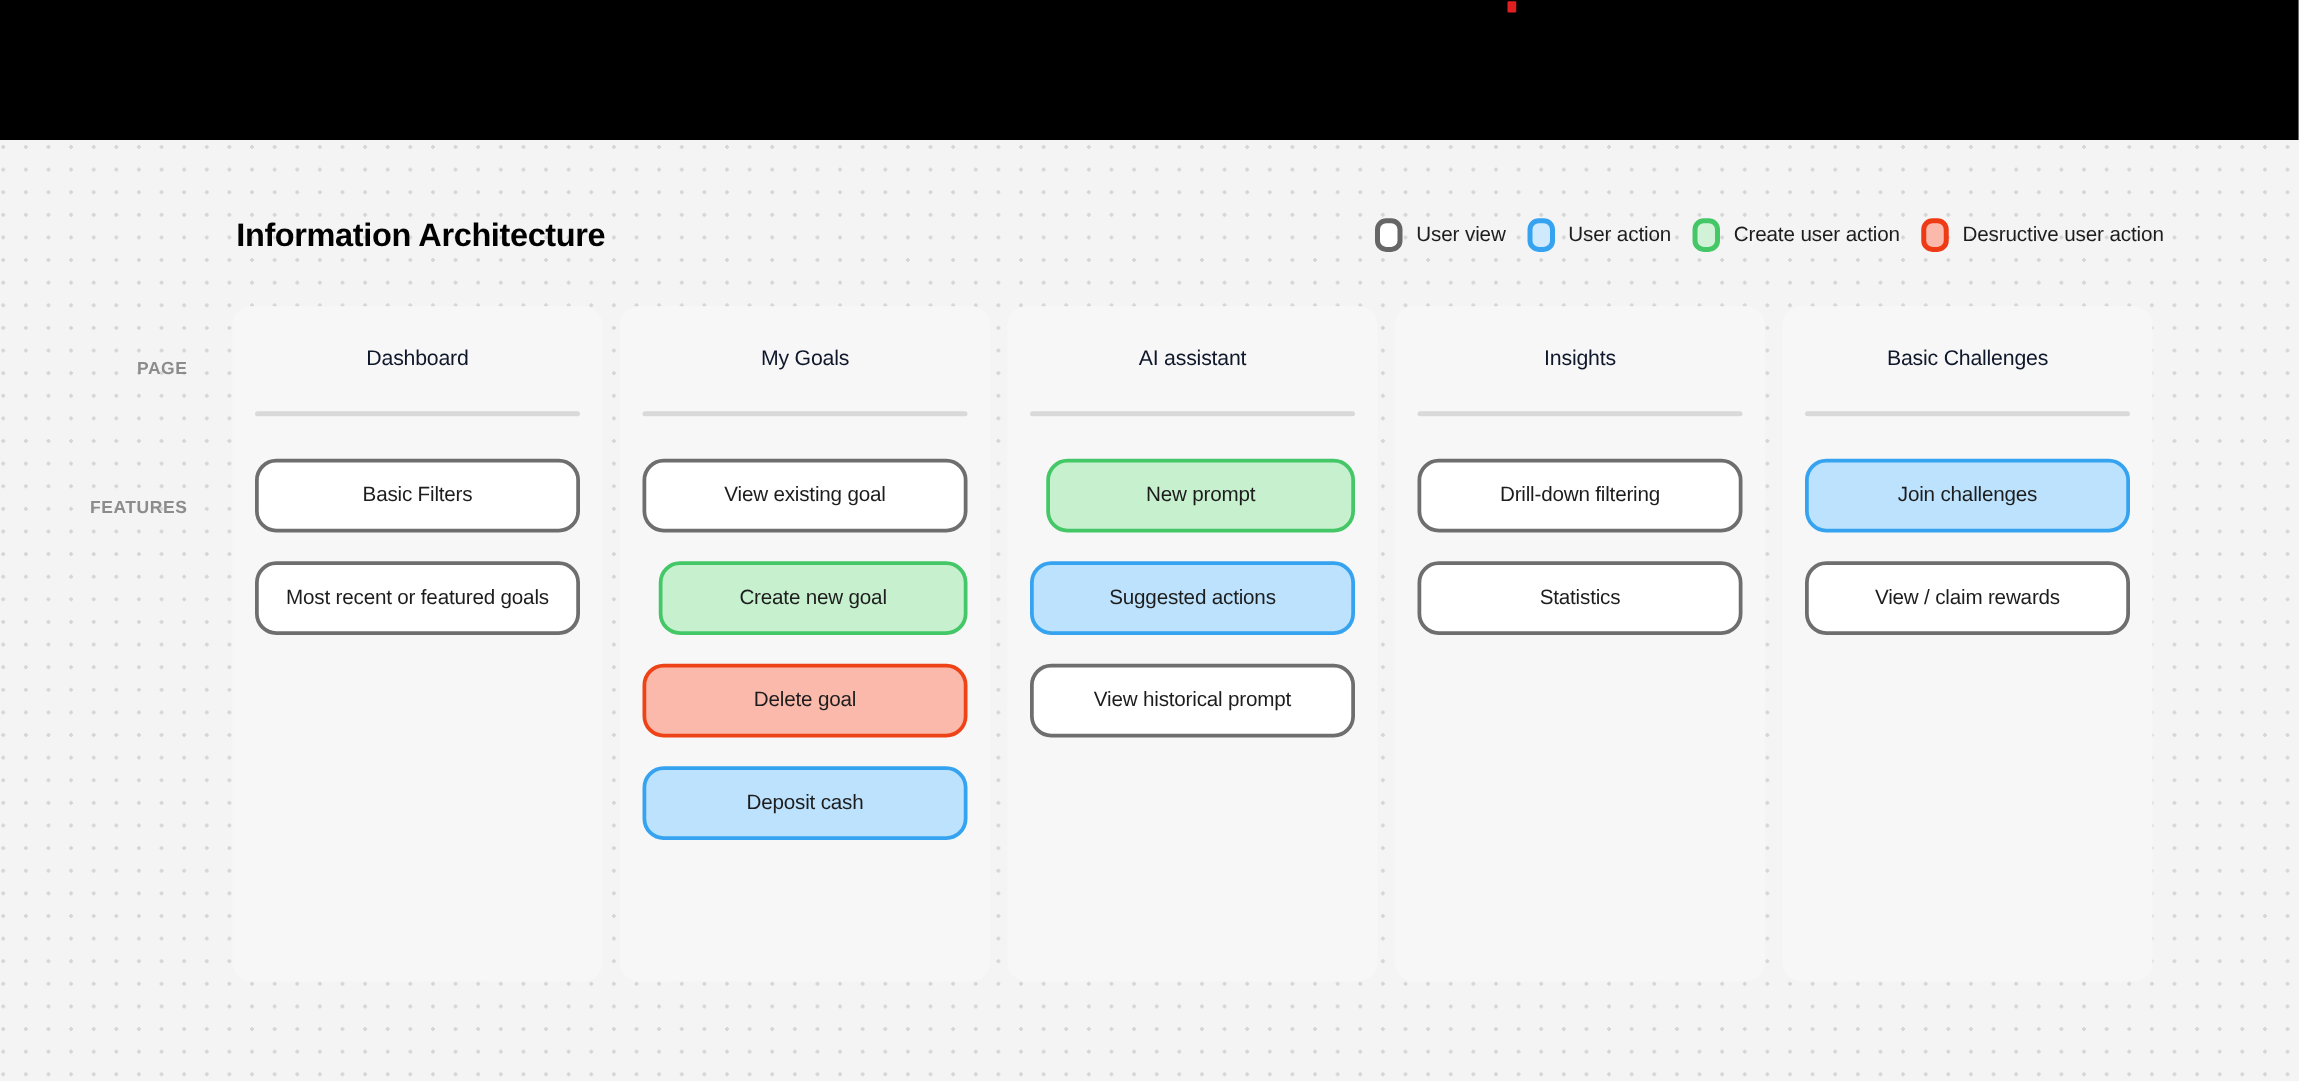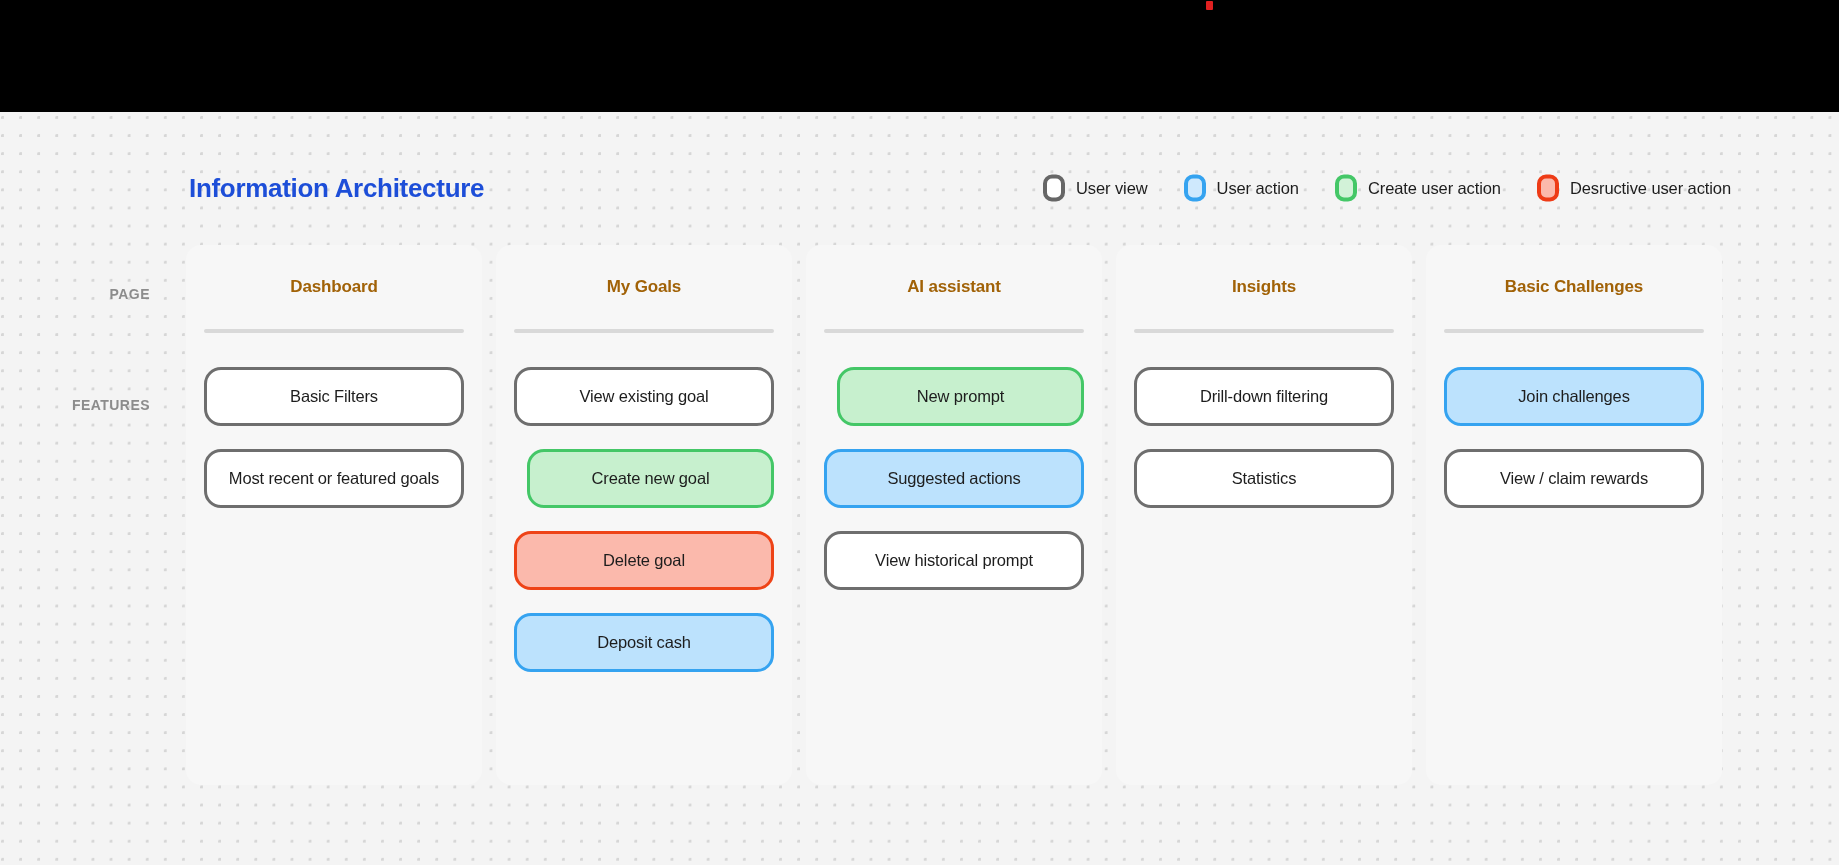--- a/index.html
+++ b/index.html
@@ -67,7 +67,7 @@
     transform: translateY(-50%);
     font-size: 26px;
     font-weight: 700;
-    color: #1d4ed8;
+    color: #000000;
     letter-spacing: -0.3px;
     white-space: nowrap;
   }

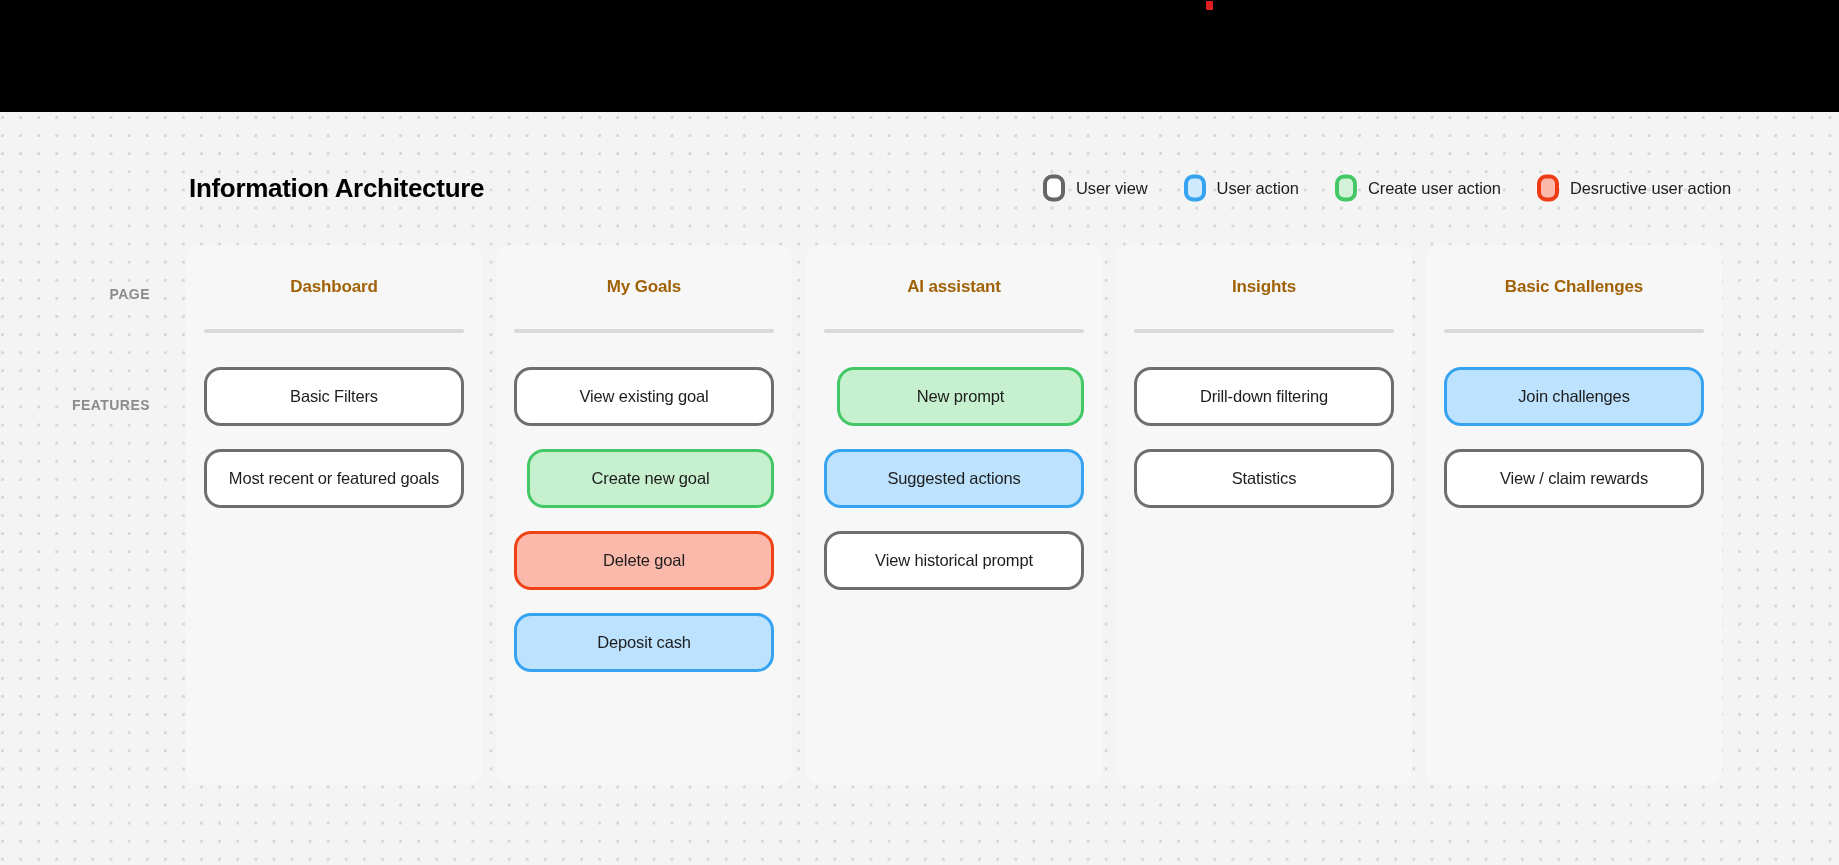--- a/index.html
+++ b/index.html
@@ -79,7 +79,7 @@
     transform: translateY(-50%);
     display: flex;
     align-items: center;
-    gap: 36px;
+    gap: 17px;
     margin-left: 44px;
   }
 

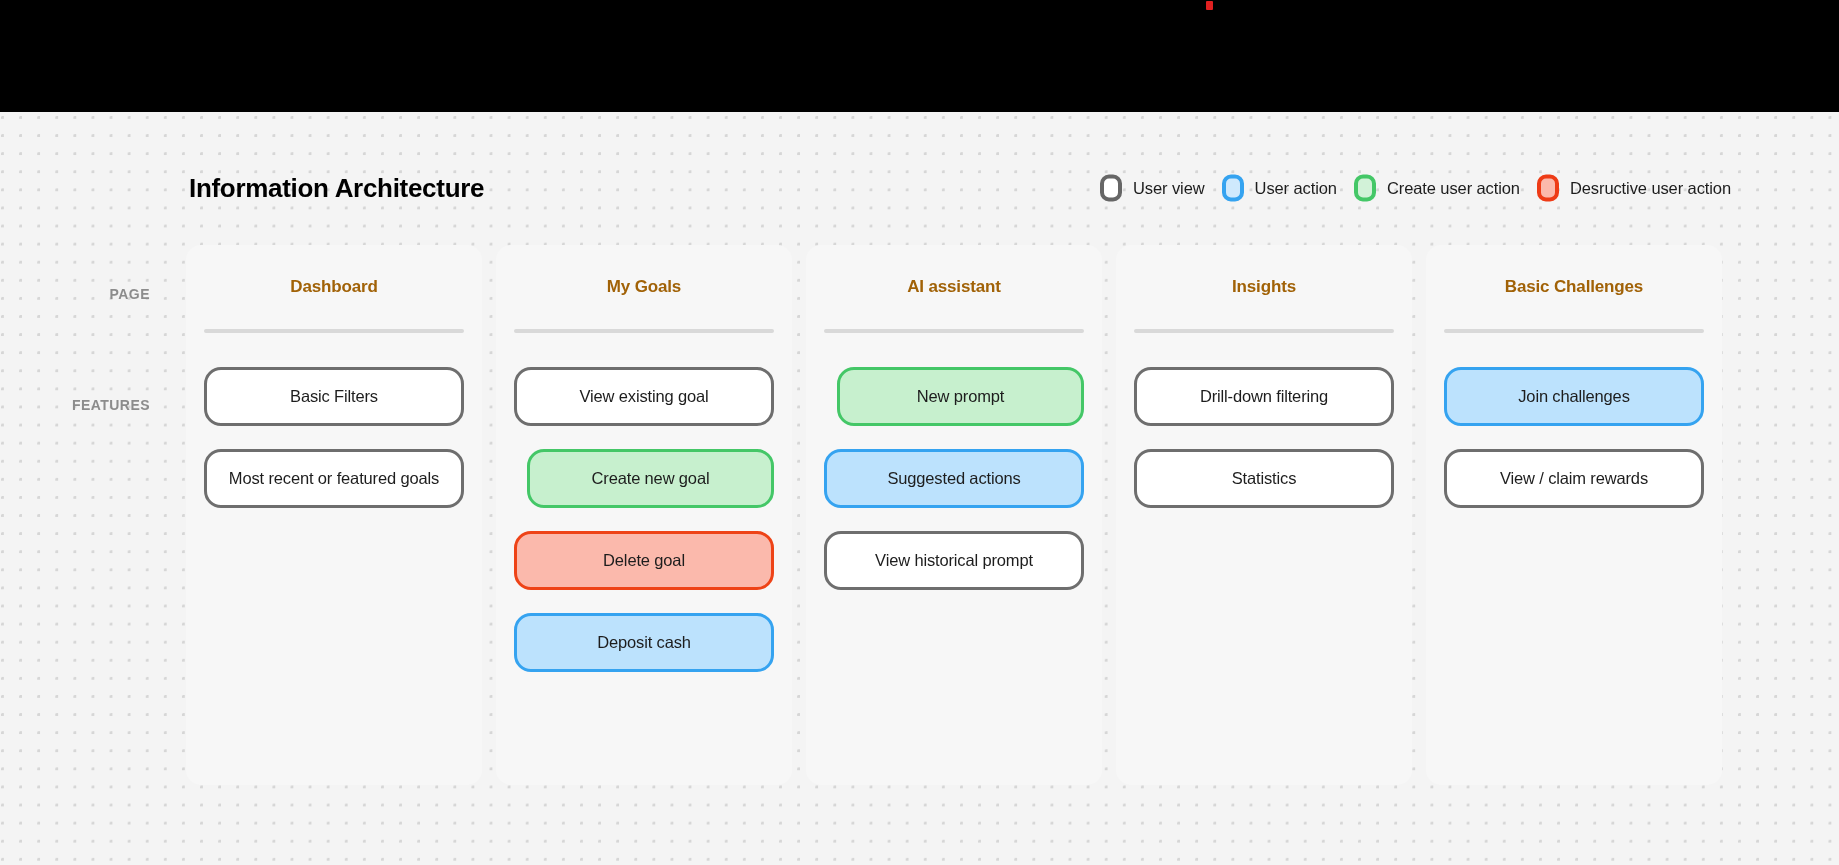--- a/index.html
+++ b/index.html
@@ -146,8 +146,8 @@
     align-items: center;
     justify-content: center;
     font-size: 17px;
-    font-weight: 700;
-    color: #a16207;
+    font-weight: 400;
+    color: #0f172a;
     letter-spacing: -0.15px;
     text-align: left;
     padding: 0 10px;

